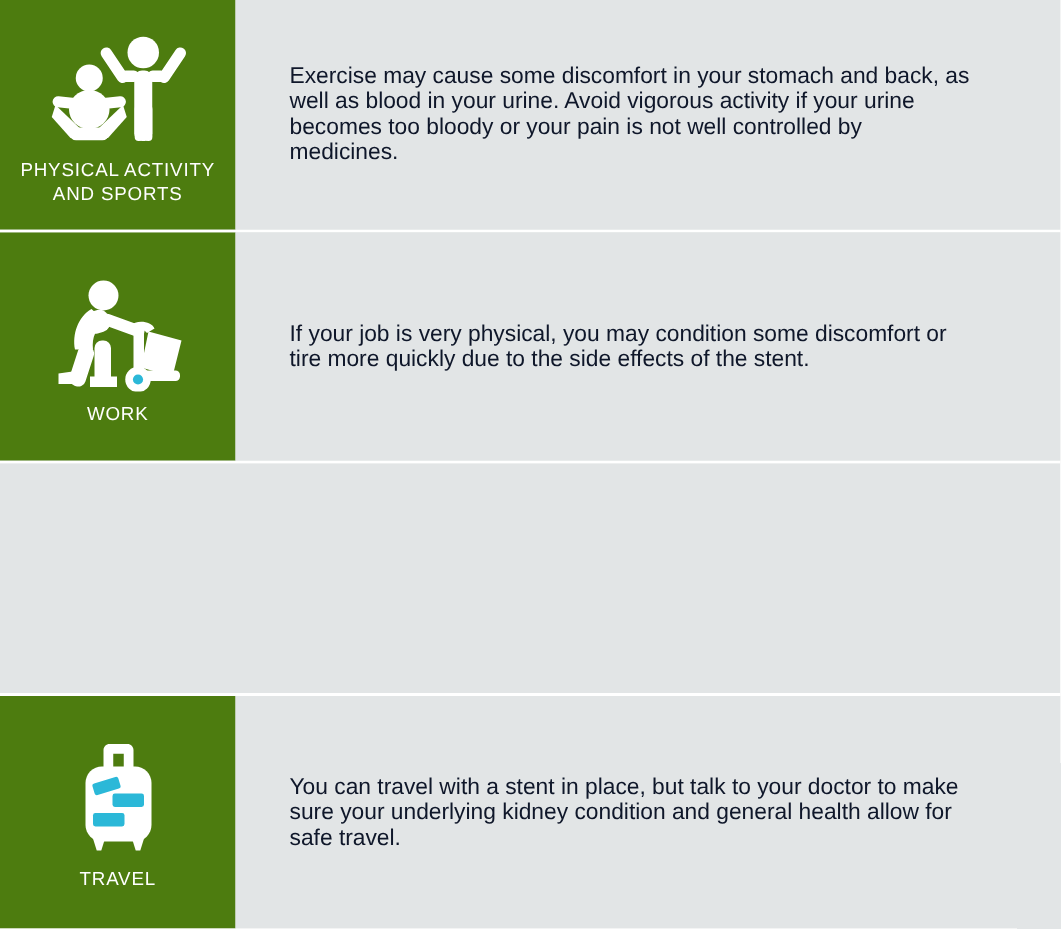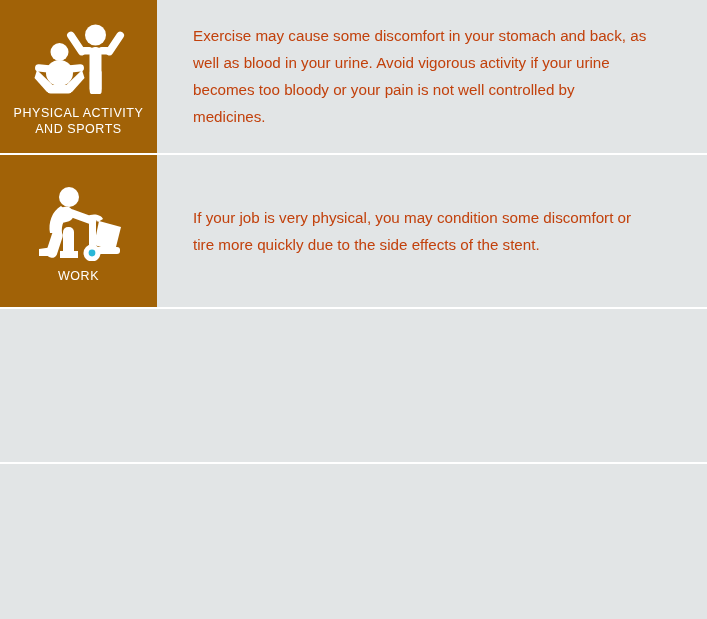--- a/index.html
+++ b/index.html
@@ -72,9 +72,9 @@
     padding: 0 60px 0 36px;
   }
   .body-text {
-    color: #c2410c;
+    color: #0f172a;
     font-size: 15.2px;
-    line-height: 27px;
+    line-height: 17px;
     margin: 0;
   }
 </style>

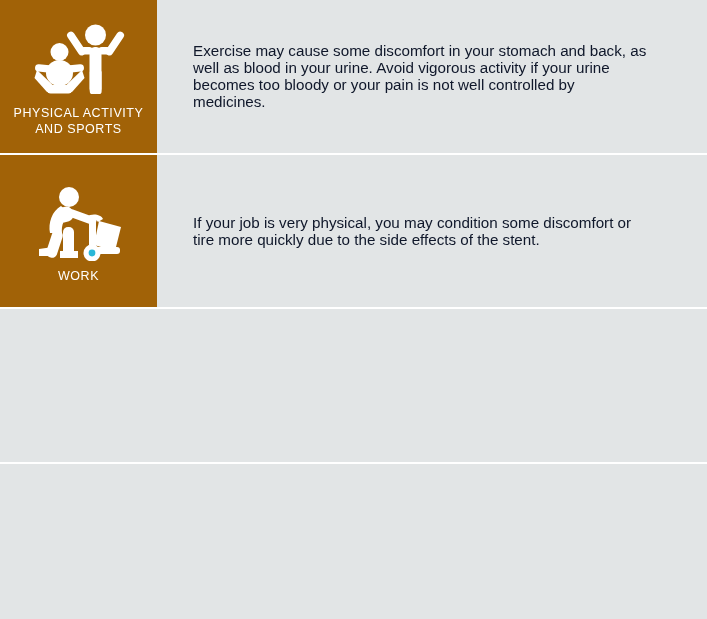--- a/index.html
+++ b/index.html
@@ -36,7 +36,7 @@
   .icon-cell {
     width: 157px;
     flex: 0 0 157px;
-    background: #a16207;
+    background: #4d7c0f;
     display: flex;
     flex-direction: column;
     align-items: center;

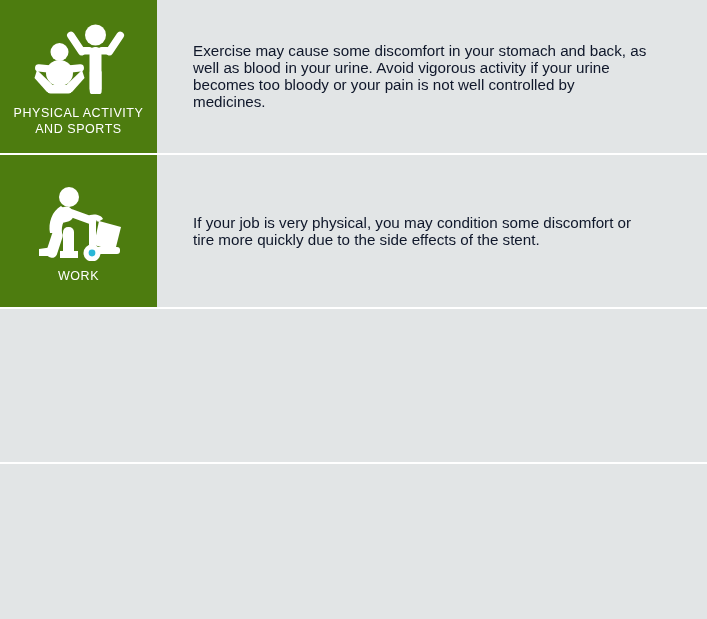--- a/index.html
+++ b/index.html
@@ -162,6 +162,9 @@
   </div>
 
   <div class="row">
+    <div class="text-cell">
+      <p class="body-text">You can travel with a stent in place, but talk to your doctor to make sure your underlying kidney condition and general health allow for safe travel.</p>
+    </div>
   </div>
 
 </div>

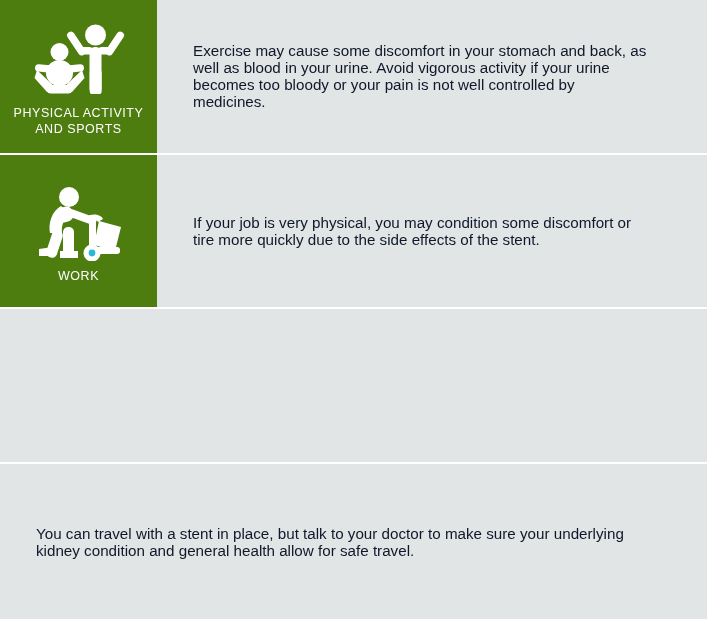--- a/index.html
+++ b/index.html
@@ -162,6 +162,26 @@
   </div>
 
   <div class="row">
+    <div class="icon-cell">
+      <div class="icon-art">
+        <svg width="96" height="78" viewBox="0 0 96 78" aria-hidden="true">
+          <g fill="#ffffff">
+
+            <path d="M42 3 L54 3 C56.2 3 58 4.8 58 7 L58 19 L51.5 19 L51.5 9.5 L44.5 9.5 L44.5 19 L38 19 L38 7 C38 4.8 39.8 3 42 3 Z"></path>
+
+            <rect x="26" y="18" width="44" height="50" rx="11"></rect>
+
+            <path d="M31 66 L39 66 L36.5 74 L33.5 74 Z"></path>
+            <path d="M57 66 L65 66 L62.5 74 L59.5 74 Z"></path>
+
+            <rect x="31" y="27" width="18" height="8" rx="1.6" fill="#2bb8d8" transform="rotate(-17 40 31)"></rect>
+            <rect x="44" y="36" width="21" height="9" rx="1.6" fill="#2bb8d8"></rect>
+            <rect x="31" y="49" width="21" height="9" rx="1.6" fill="#2bb8d8"></rect>
+          </g>
+        </svg>
+      </div>
+      <div class="icon-label">TRAVEL</div>
+    </div>
     <div class="text-cell">
       <p class="body-text">You can travel with a stent in place, but talk to your doctor to make sure your underlying kidney condition and general health allow for safe travel.</p>
     </div>

